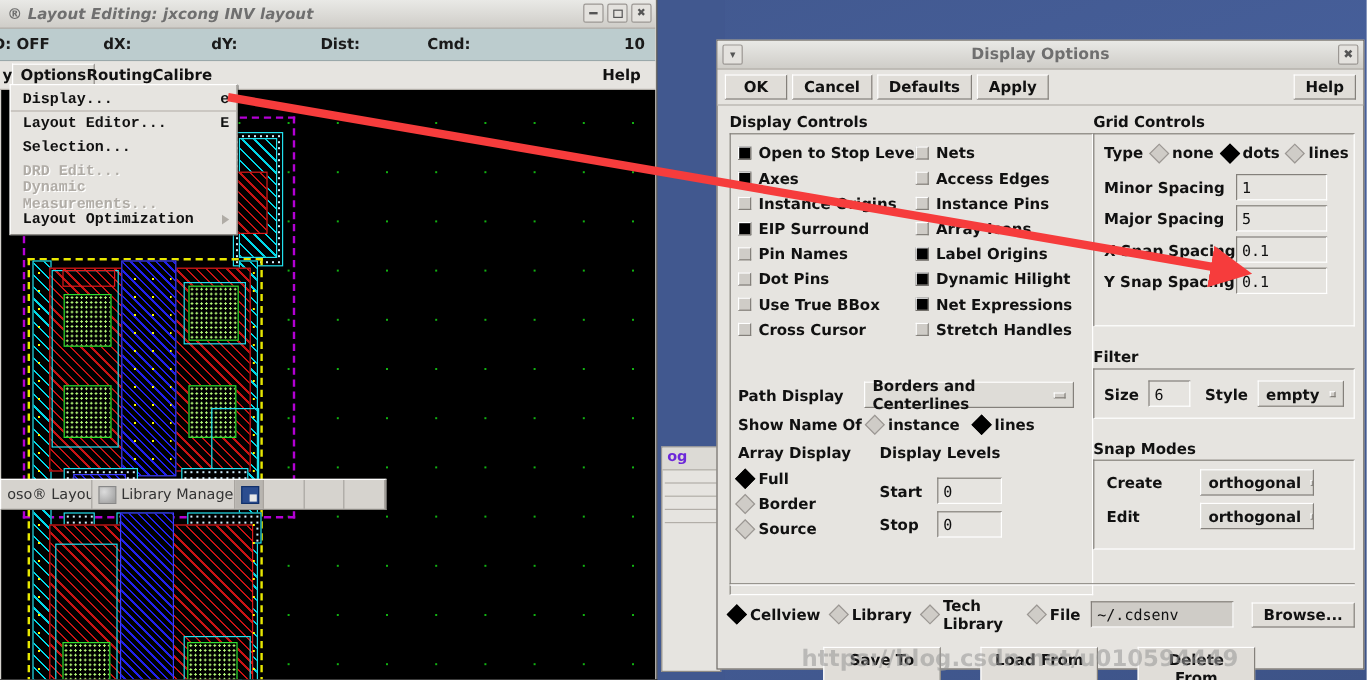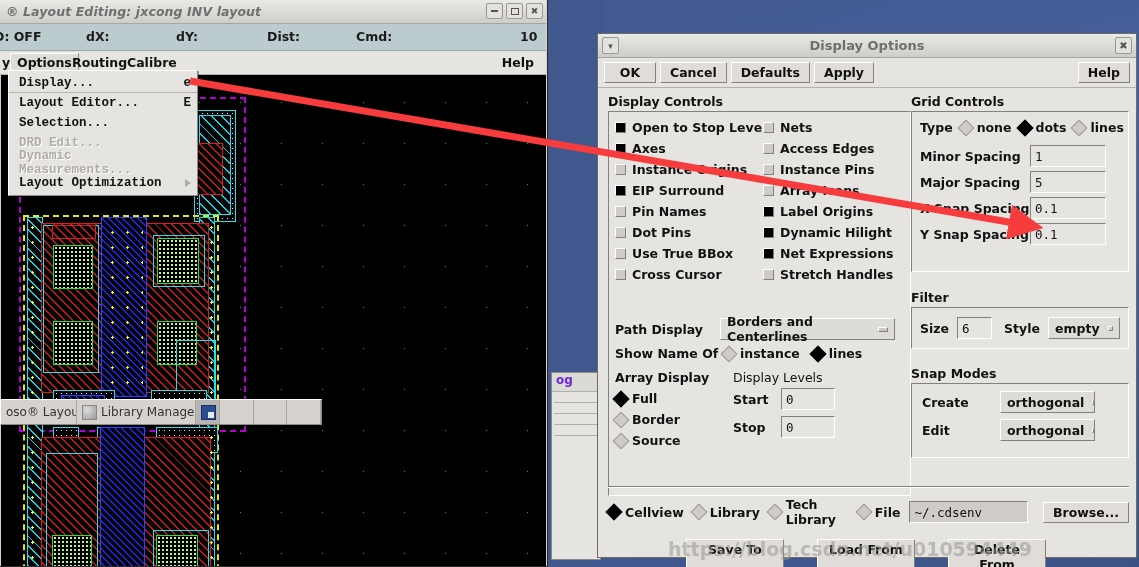--- a/index.html
+++ b/index.html
@@ -575,7 +575,7 @@
               </div>
             </div>
             <div style="flex:1;">
-              <div style="font-weight:normal; margin-bottom:3px;">Display Levels</div>
+              <div style="font-weight:bold; margin-bottom:13px;">Display Levels</div>
               <div style="display:flex; align-items:center; gap:10px; margin-bottom:6px;">
                 <span style="font-weight:bold; width:38px;">Start</span>
                 <span class="txtfield" style="width:54px;">0</span>

